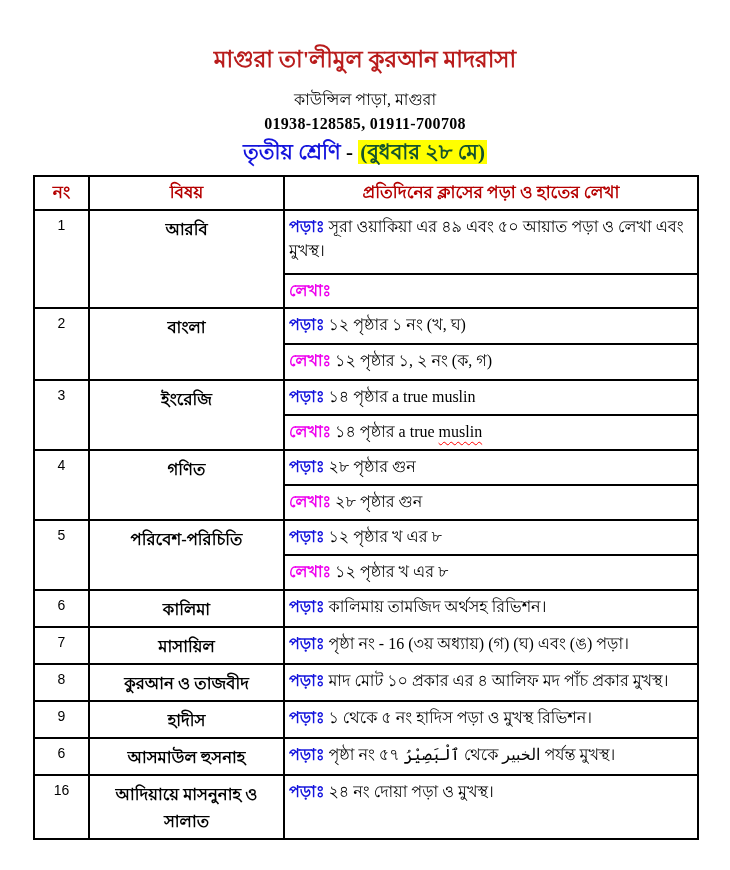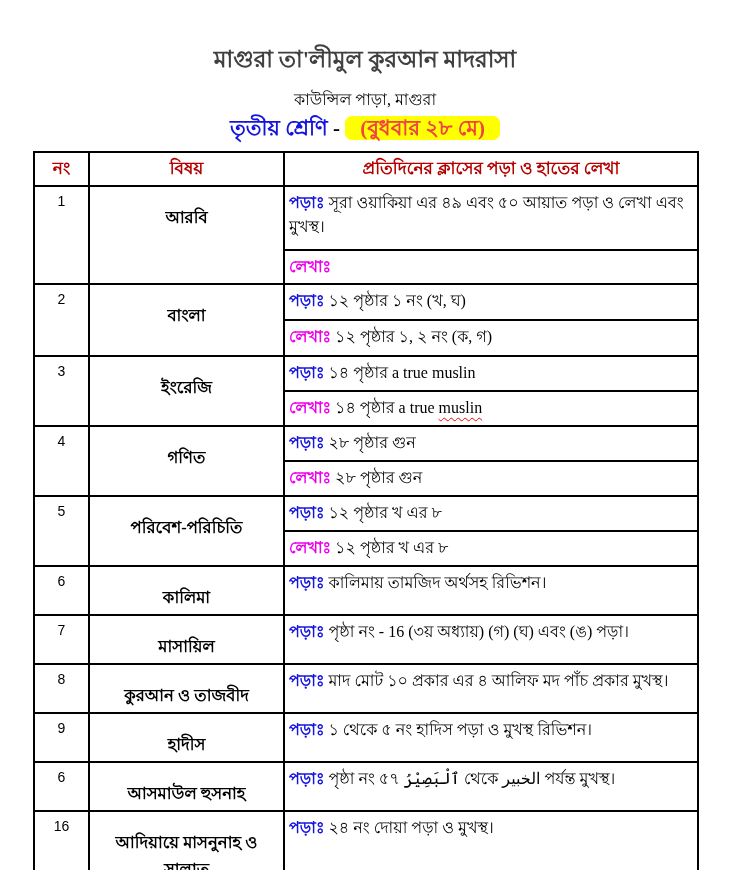--- a/index.html
+++ b/index.html
@@ -22,7 +22,7 @@
   .school-name {
     font-size: 23px;
     font-weight: bold;
-    color: #404040;
+    color: #b91c1c;
   }
   .school-address {
     font-size: 16px;

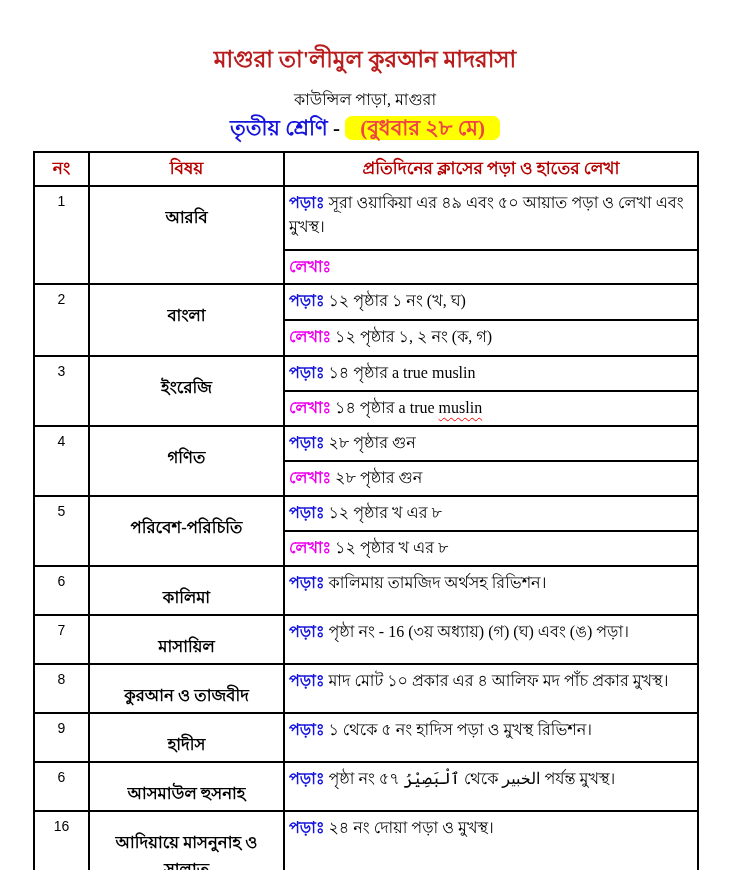--- a/index.html
+++ b/index.html
@@ -119,6 +119,7 @@
 <div class="doc-header">
   <div class="school-name">মাগুরা তা'লীমুল কুরআন মাদরাসা</div>
   <div class="school-address">কাউন্সিল পাড়া, মাগুরা</div>
+  <div class="school-phones">01938-128585, 01911-700708</div>
   <div class="class-line">
     <span class="class-name">তৃতীয় শ্রেণি</span><span class="class-sep"> - </span><span class="class-date">(বুধবার ২৮ মে)</span>
   </div>

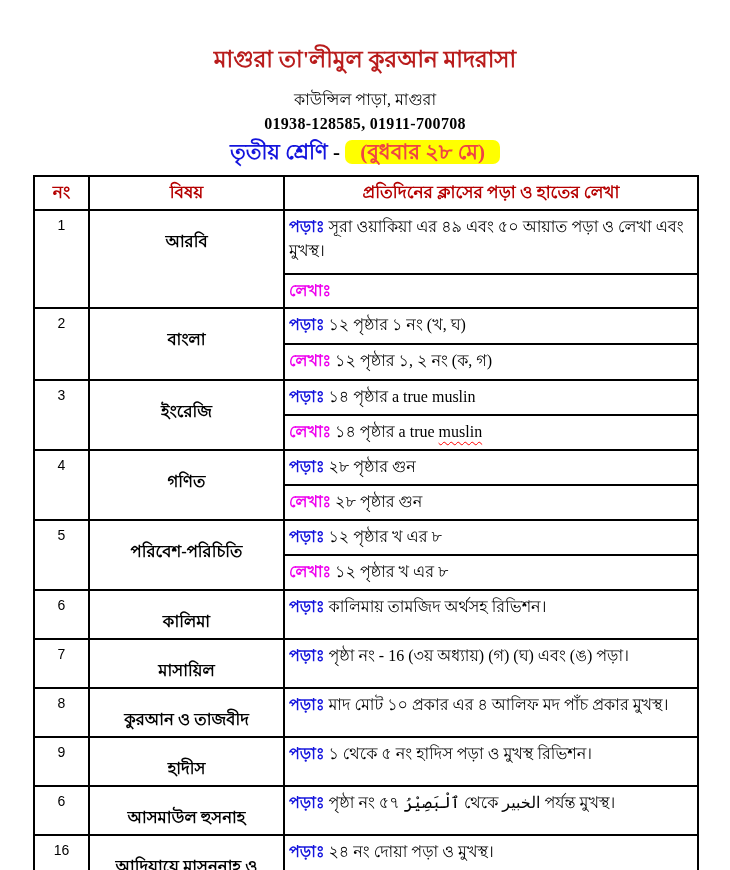--- a/index.html
+++ b/index.html
@@ -43,10 +43,9 @@
   .class-name { color: #1414dd; }
   .class-sep { color: #000000; }
   .class-date {
-    color: #ef4444;
+    color: #14532d;
     background: #ffff00;
-    padding: 0 15px;
-    border-radius: 7px;
+    padding: 0 2px;
   }
   table.hw-table {
     border-collapse: collapse;

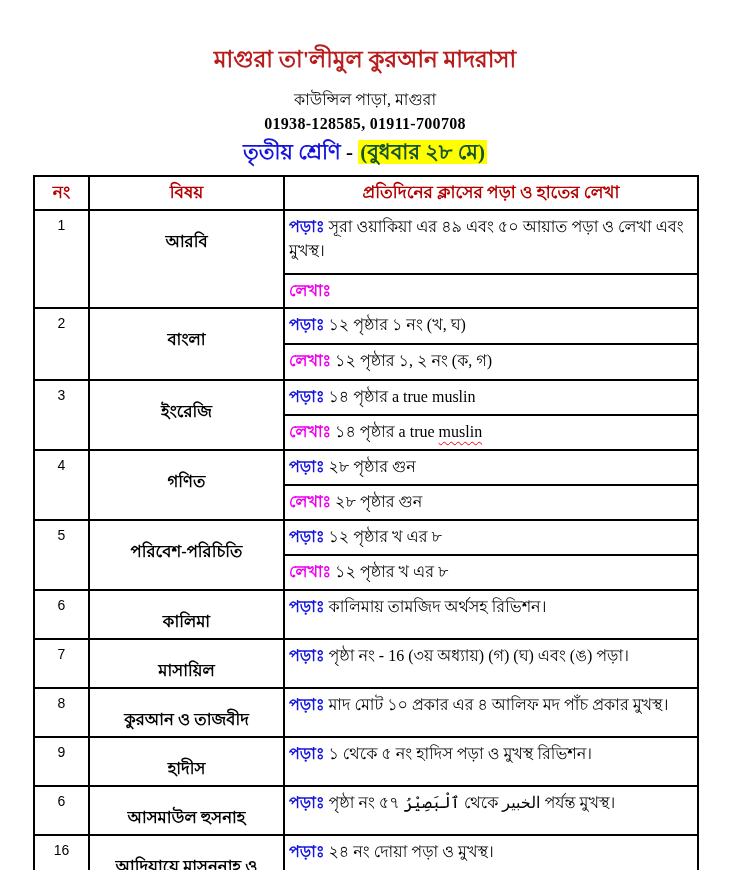--- a/index.html
+++ b/index.html
@@ -81,7 +81,7 @@
     text-align: center;
     font-weight: bold;
     font-size: 16.5px;
-    padding-top: 18px;
+    padding-top: 6px;
   }
   td.content-cell {
     font-size: 16px;

